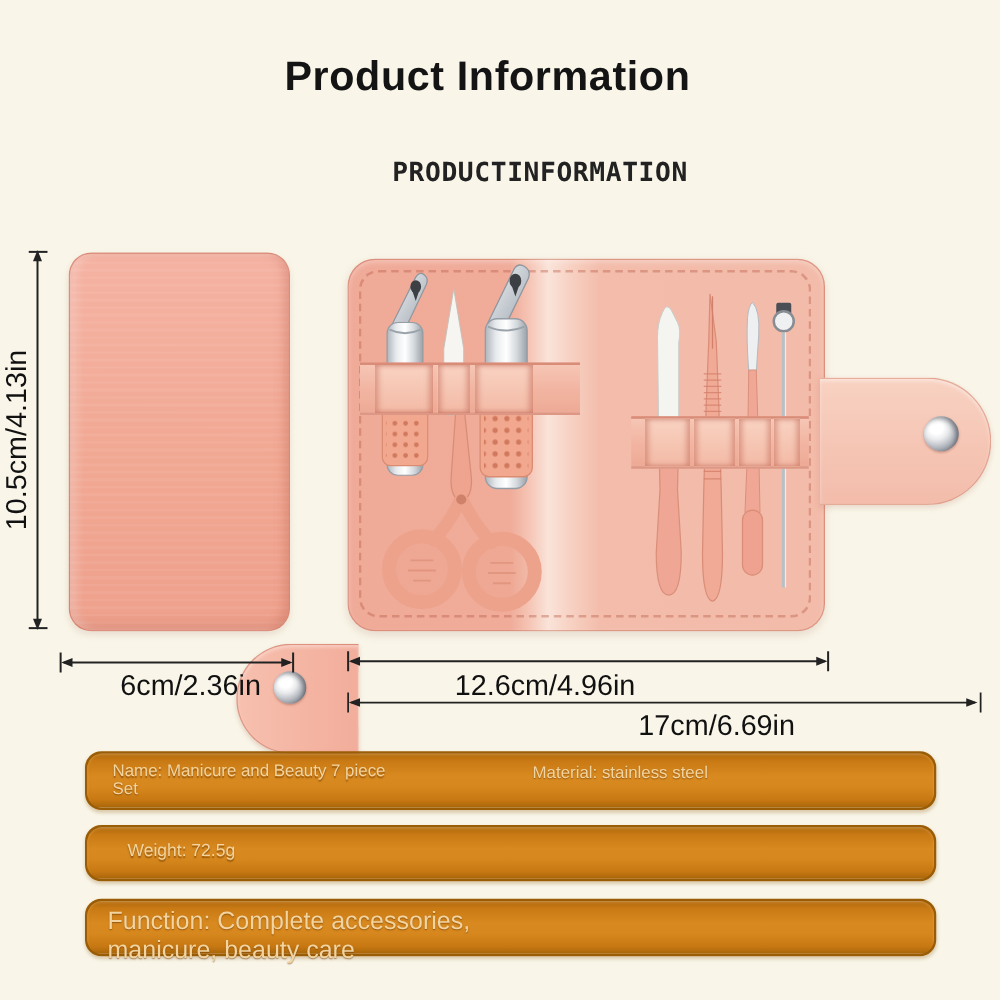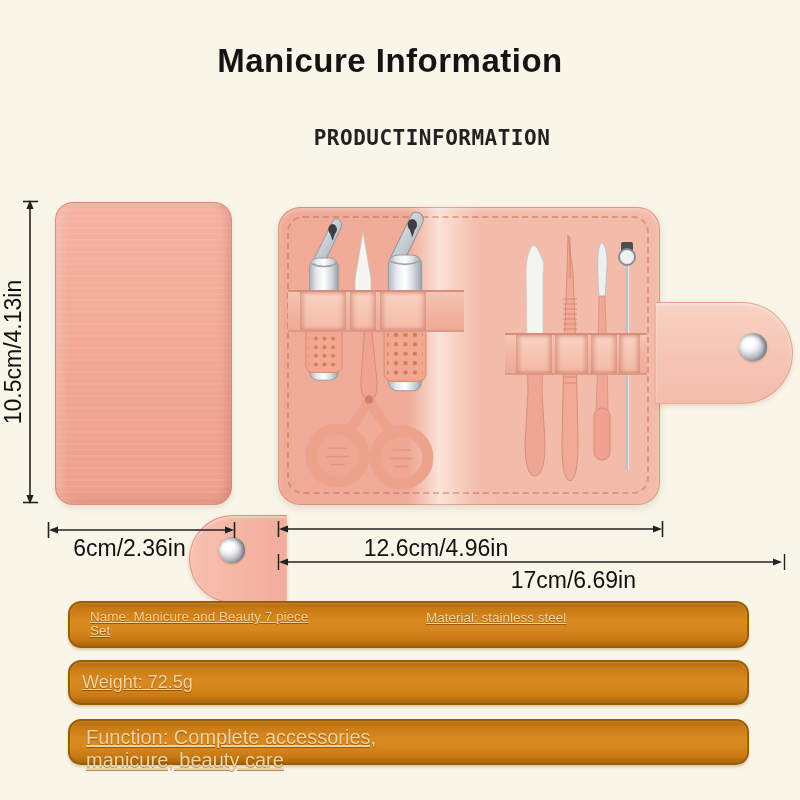--- a/index.html
+++ b/index.html
@@ -138,7 +138,7 @@
   </defs>
 </svg>
 
-<div class="abs title">Manicure Information</div>
+<div class="abs title">Product Information</div>
 <div class="abs subtitle">PRODUCTINFORMATION</div>
 
 <div class="abs closed-case">

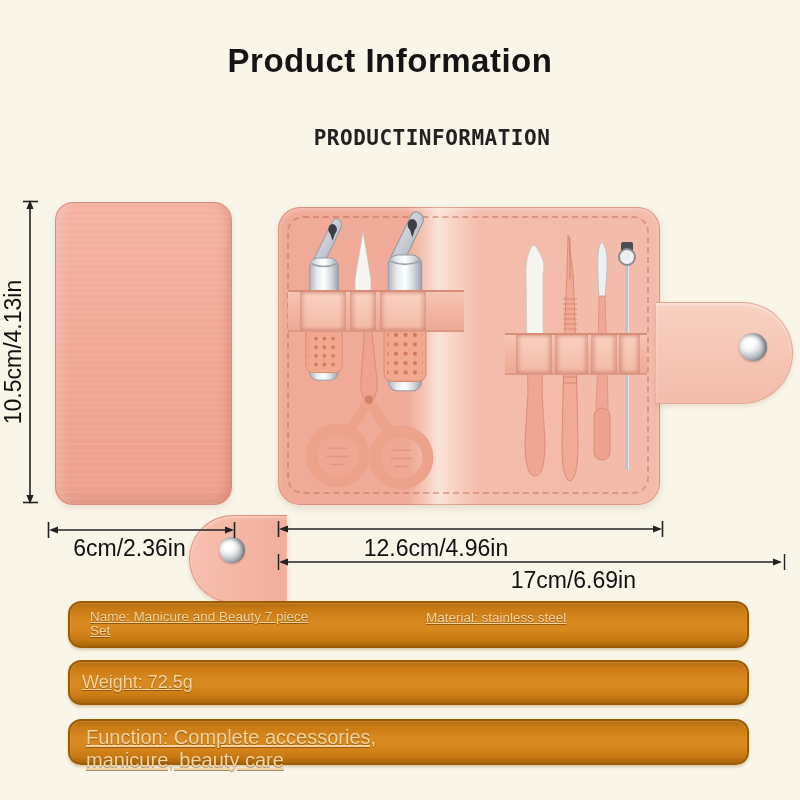--- a/index.html
+++ b/index.html
@@ -28,7 +28,7 @@
     left:-126px; top:338px; width:280px; height:28px;
     transform:rotate(-90deg);
   }
-  .dim-closed-w{left:37px; top:535px; width:185px;}
+  .dim-closed-w{left:60px; top:535px; width:185px;}
   .dim-inner-w{left:336px; top:535px; width:200px;}
   .dim-full-w{left:436px; top:567px; width:200px;text-align:right;}
 

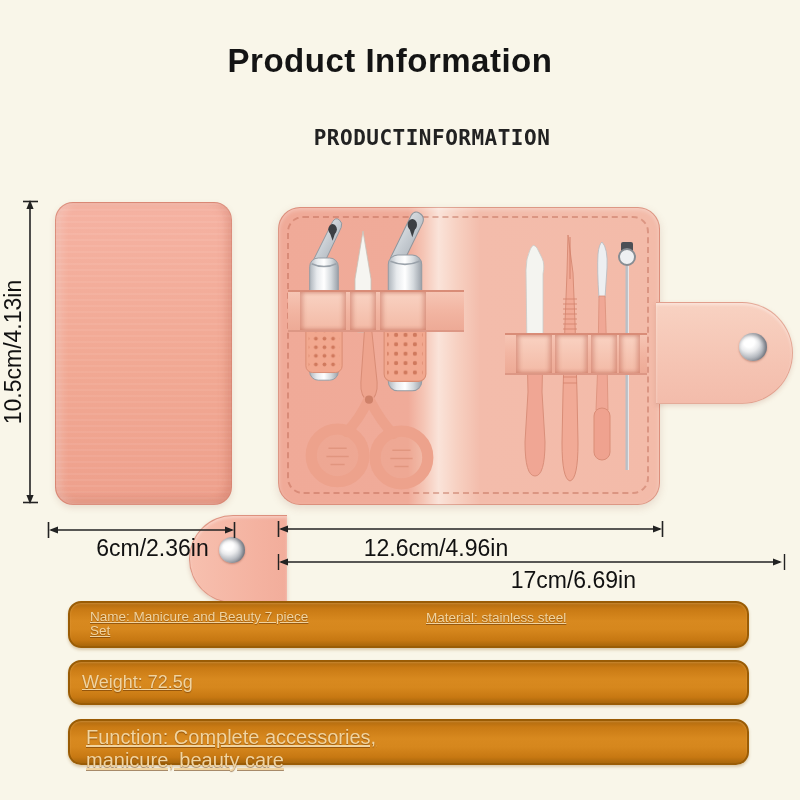--- a/index.html
+++ b/index.html
@@ -103,7 +103,7 @@
     box-shadow:0 2px 3px rgba(150,100,30,.3), inset 0 1px 2px rgba(255,210,140,.3);
     color:#f1d4a0;
   }
-  .bar span{position:absolute; text-shadow:0 1px 1px rgba(100,50,0,.55);text-decoration:underline;}
+  .bar span{position:absolute; text-shadow:0 1px 1px rgba(100,50,0,.55);}
   .bar1{top:601px; height:43px;}
   .bar2{top:660px; height:41px;}
   .bar3{top:719px; height:42px;}

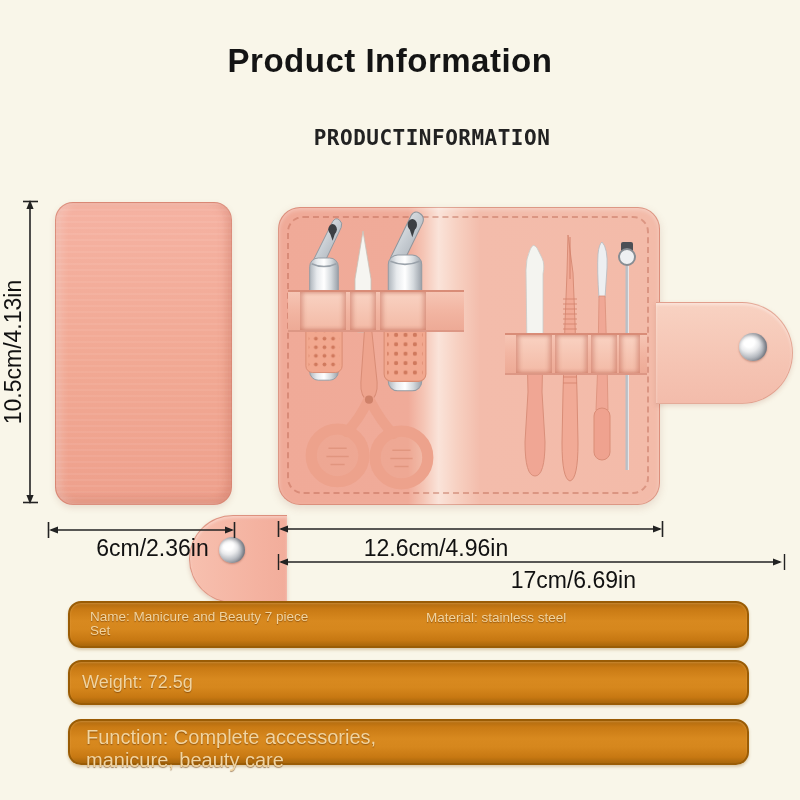--- a/index.html
+++ b/index.html
@@ -109,7 +109,7 @@
   .bar3{top:719px; height:42px;}
   .bar1 .lt{left:20px; top:7px; width:225px; font-size:13.5px; line-height:1.05;}
   .bar1 .rt{left:356px; top:7px; font-size:13.5px;}
-  .bar2 .lt{left:12px; top:10px; font-size:18px;}
+  .bar2 .lt{left:32px; top:10px; font-size:14px;}
   .bar2 .rt{left:360px; top:10px; font-size:18px;}
   .bar3 .lt{left:16px; top:5px; width:370px; font-size:20px; line-height:1.15;}
 

